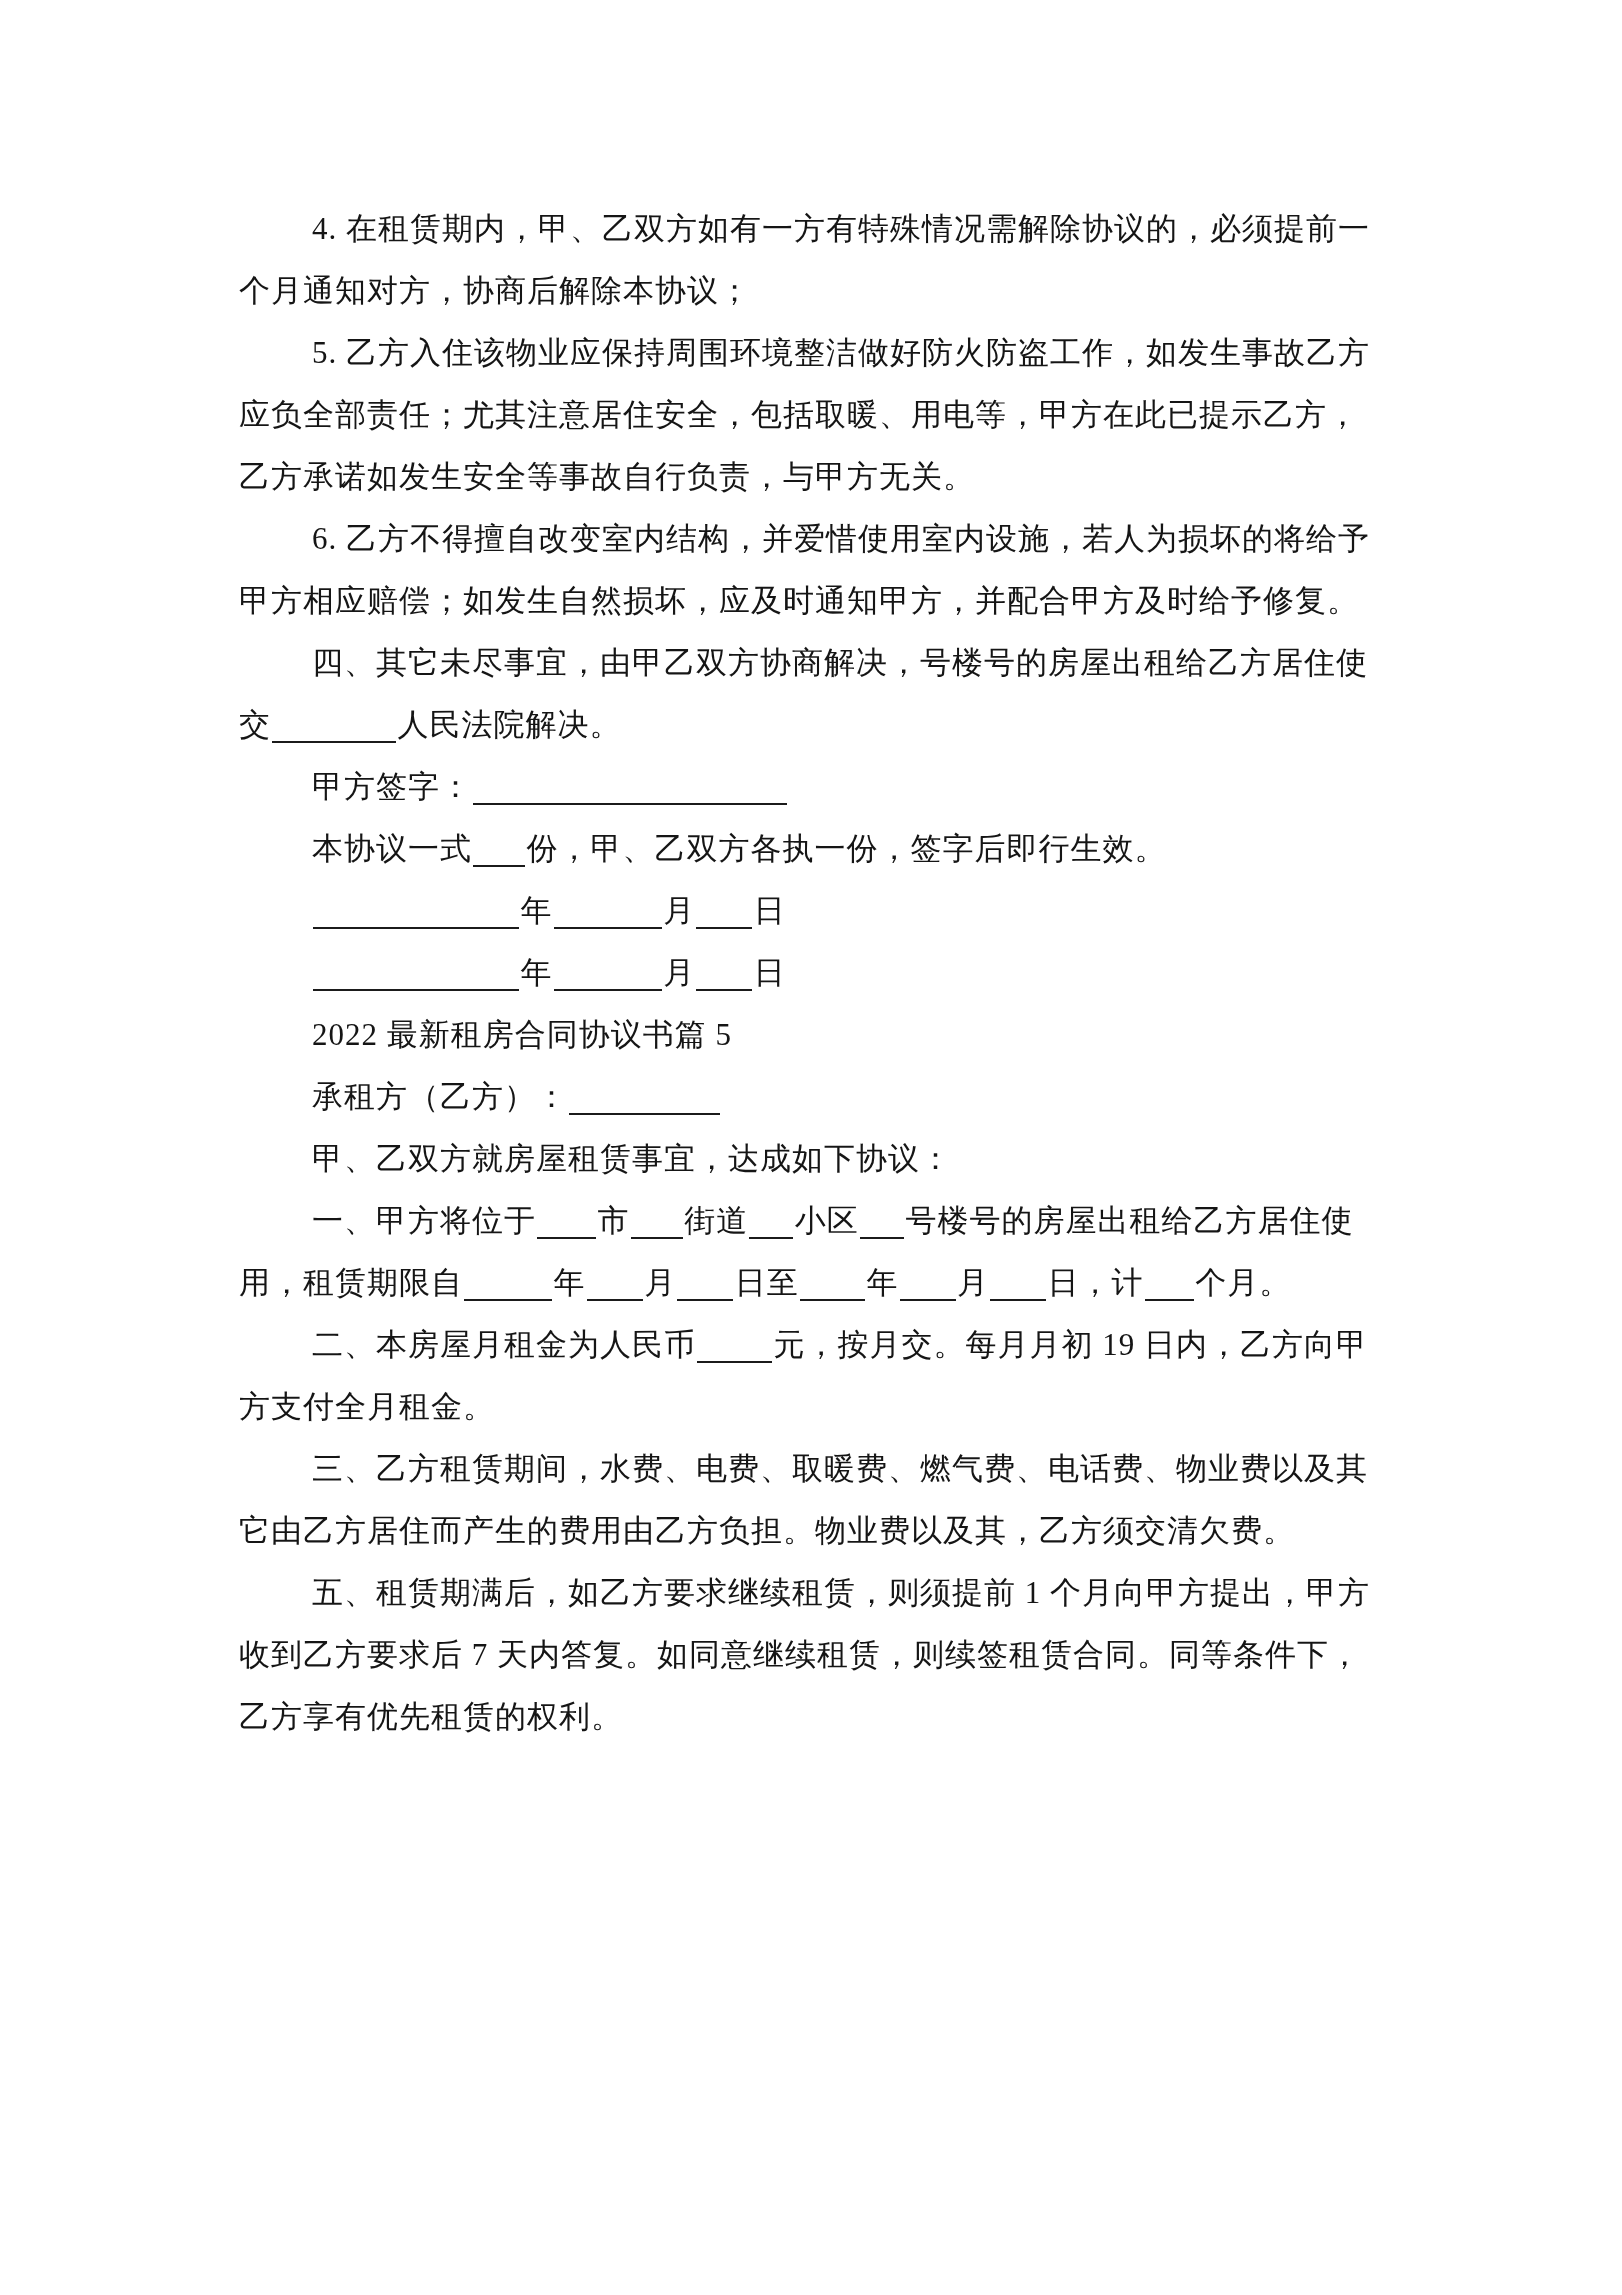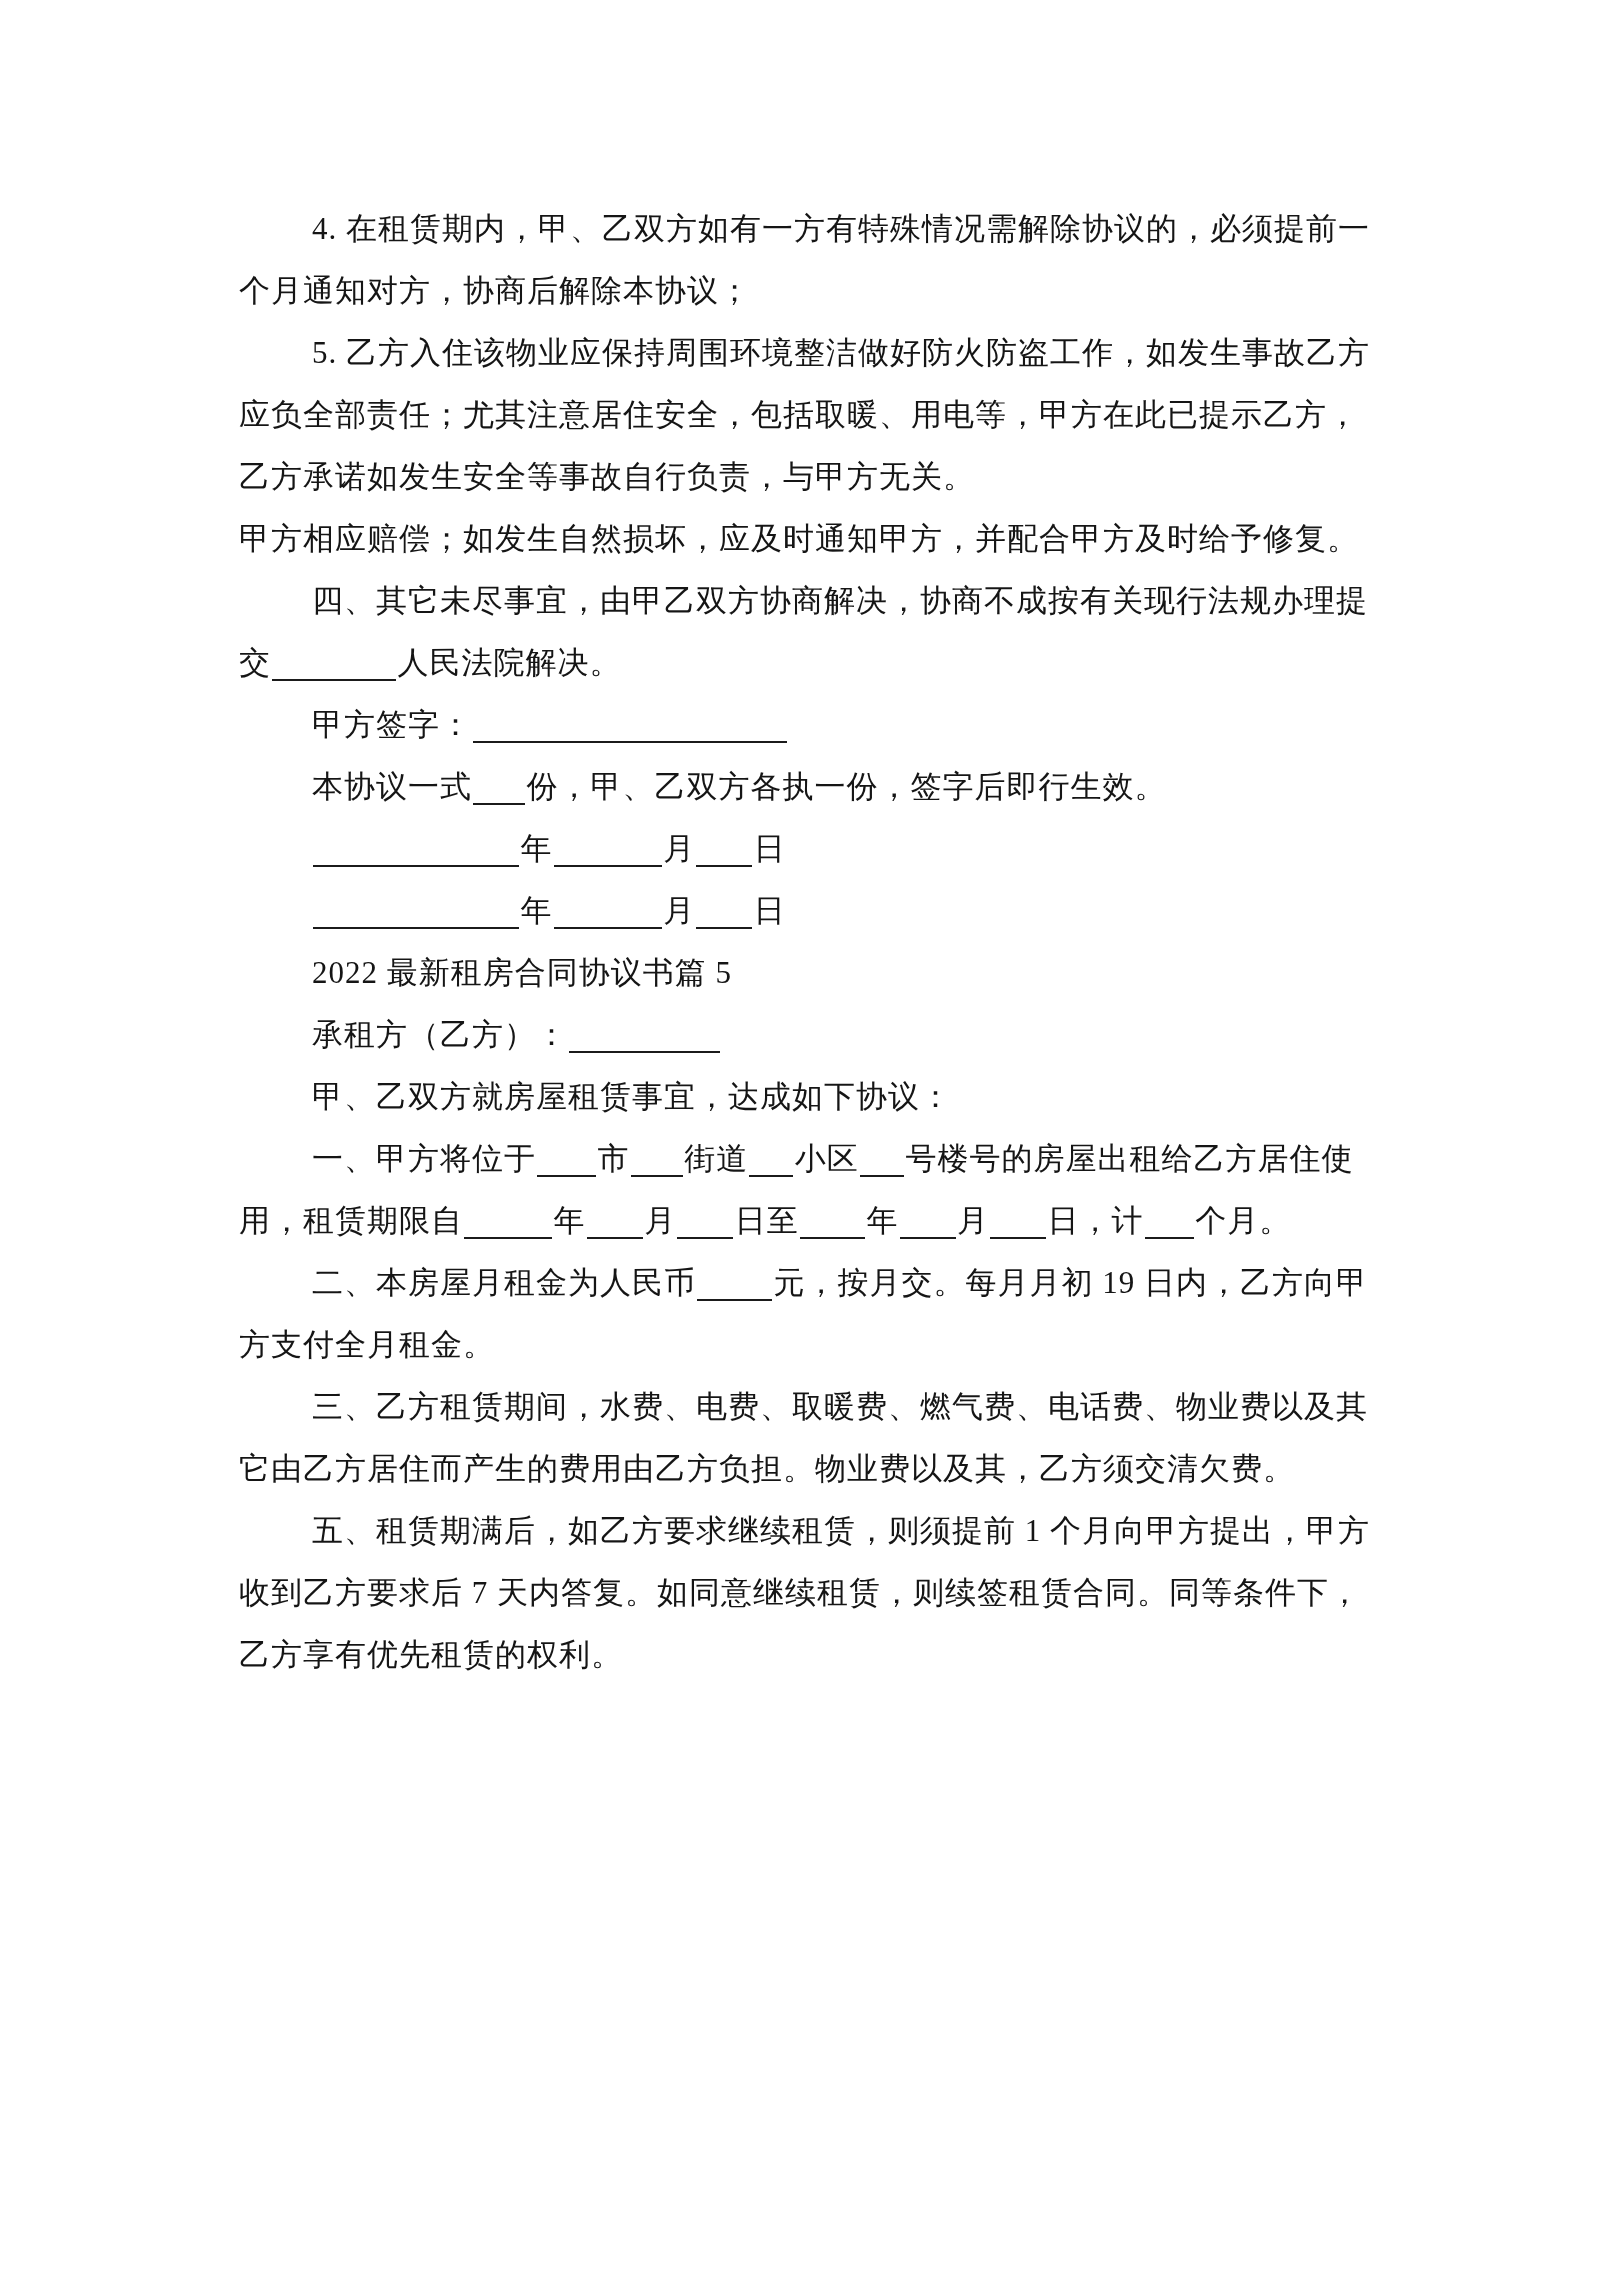--- a/index.html
+++ b/index.html
@@ -49,6 +49,7 @@
       <div class="line indent"><span>5. 乙方入住该物业应保持周围环境整洁做好防火防盗工作，如发生事故乙方</span></div>
       <div class="line"><span>应负全部责任；尤其注意居住安全，包括取暖、用电等，甲方在此已提示乙方，</span></div>
       <div class="line"><span>乙方承诺如发生安全等事故自行负责，与甲方无关。</span></div>
+      <div class="line indent"><span>6. 乙方不得擅自改变室内结构，并爱惜使用室内设施，若人为损坏的将给予</span></div>
       <div class="line"><span>甲方相应赔偿；如发生自然损坏，应及时通知甲方，并配合甲方及时给予修复。</span></div>
       <div class="line indent"><span>四、其它未尽事宜，由甲乙双方协商解决，协商不成按有关现行法规办理提</span></div>
       <div class="line"><span>交</span><span class="blank" style="width: 124px; border-bottom-color: rgb(27, 27, 27);"></span><span>人民法院解决。</span></div>

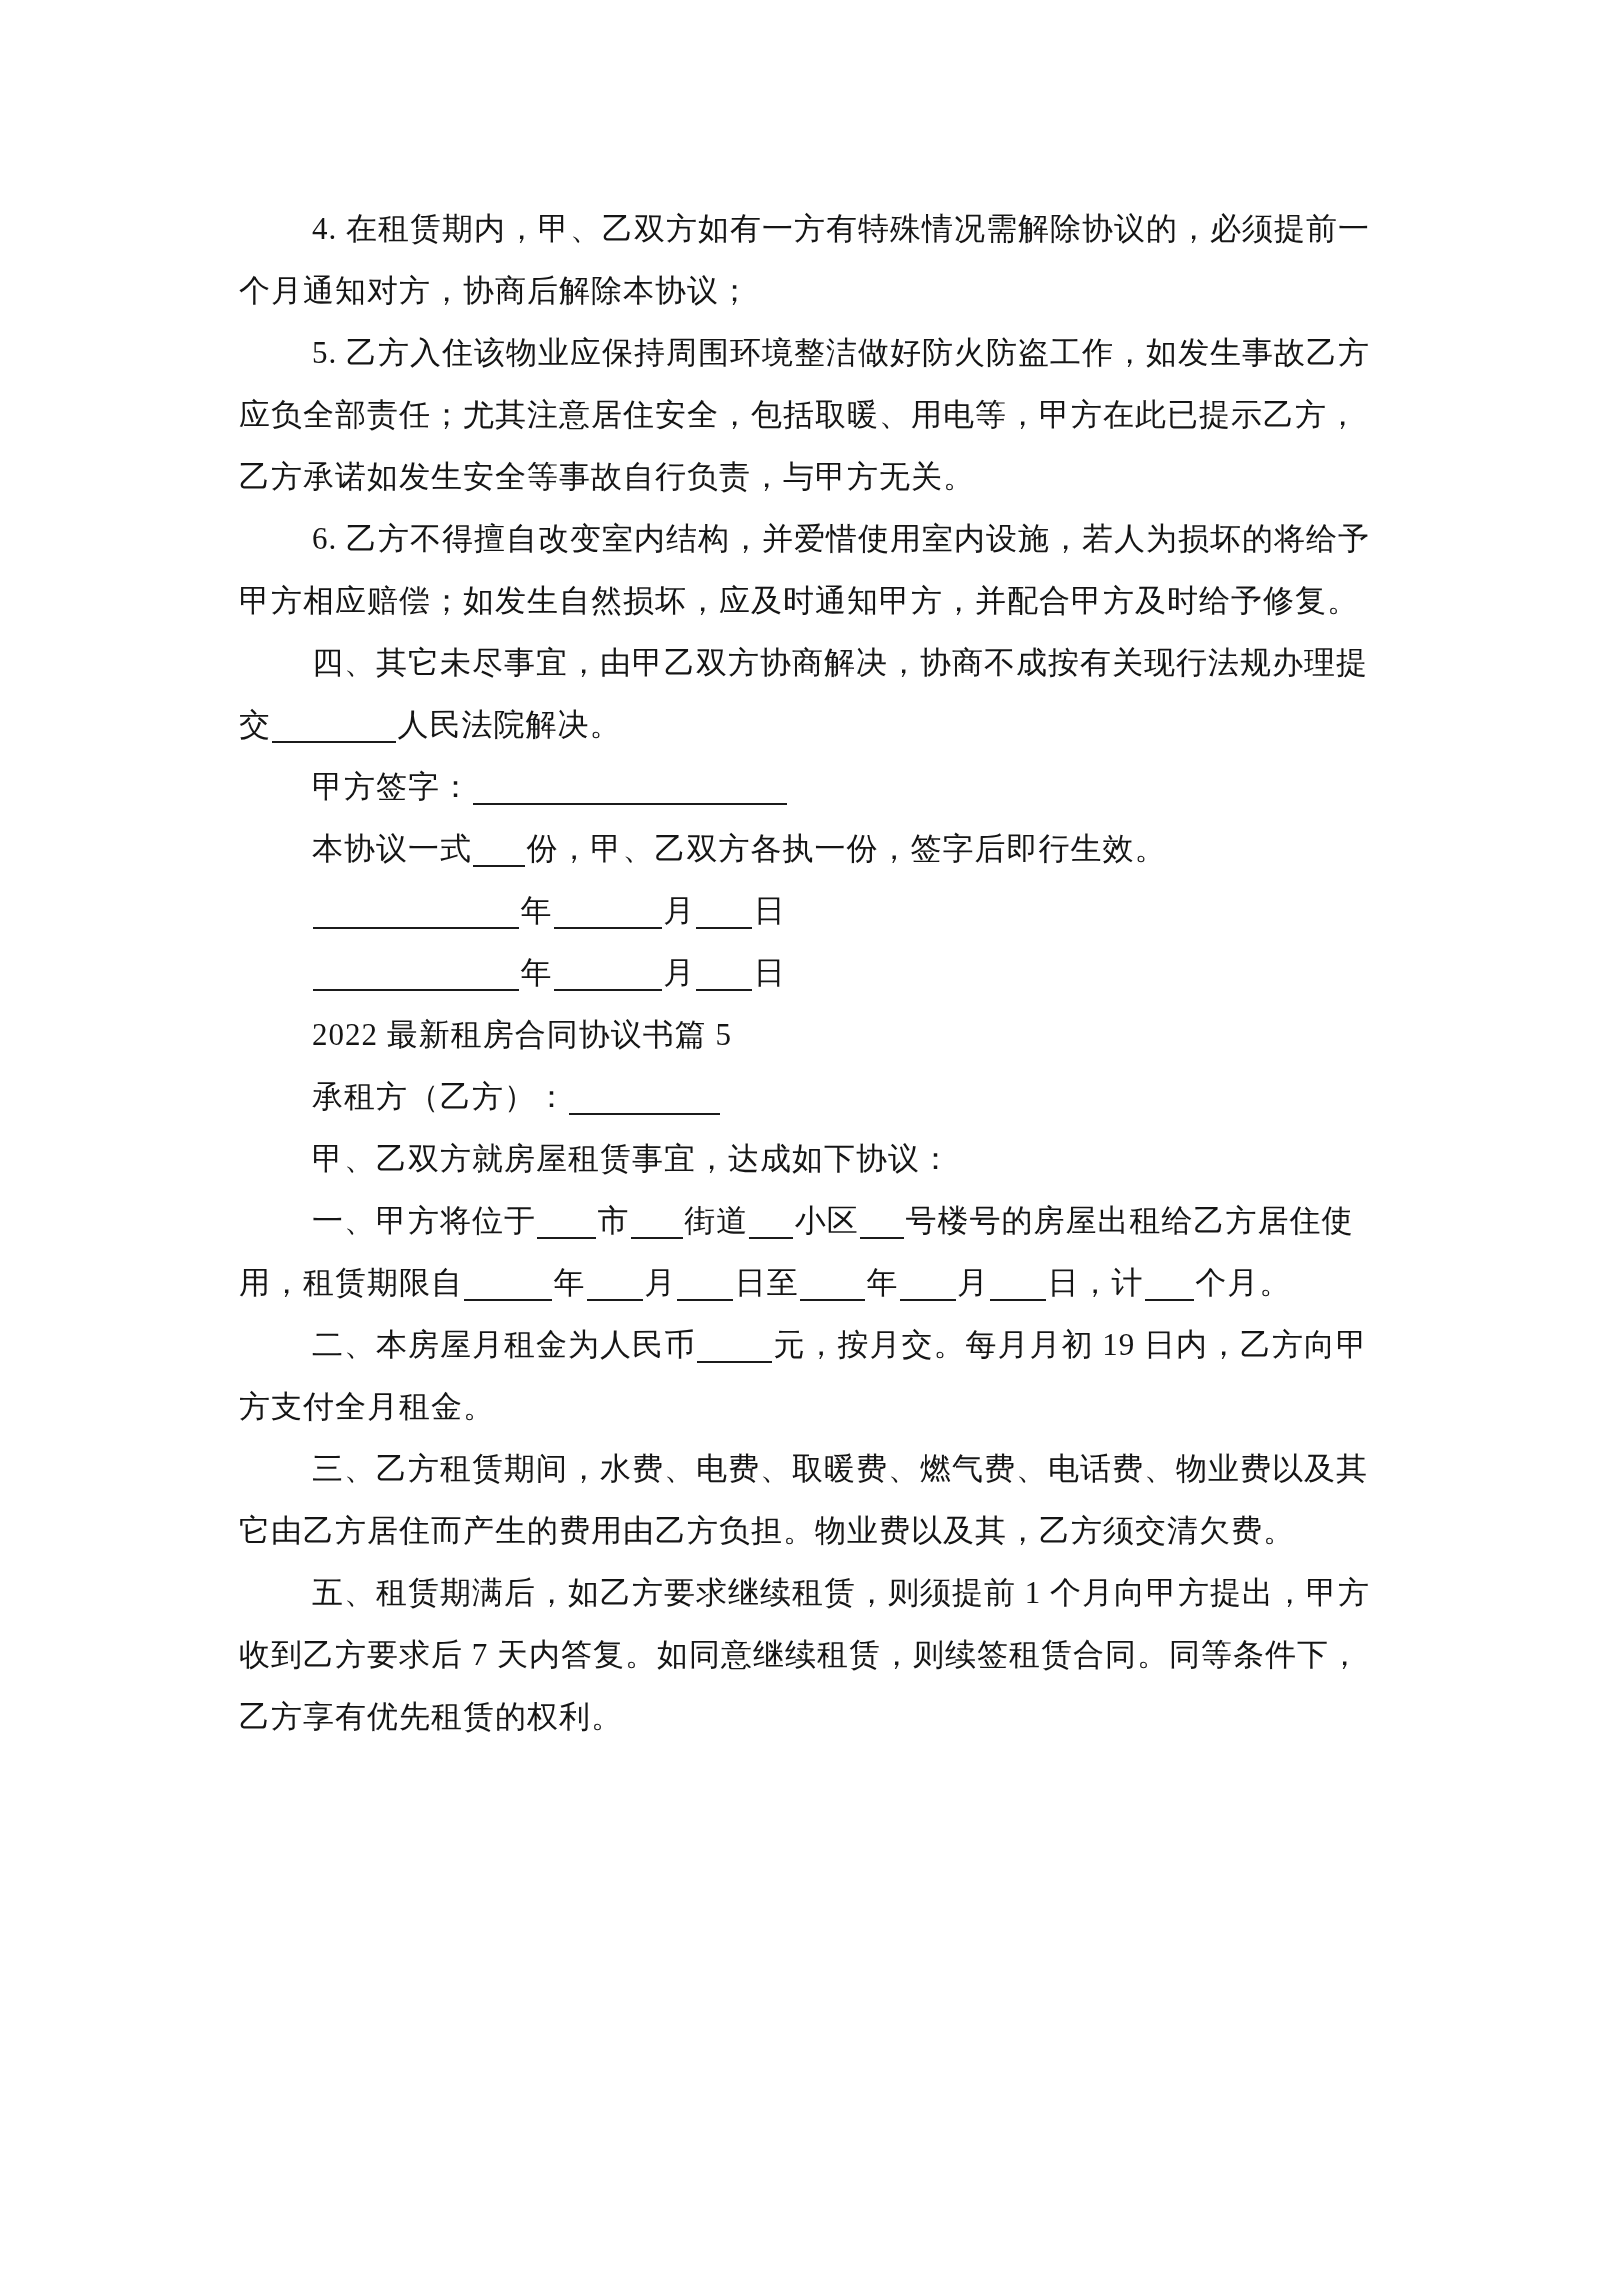--- a/index.html
+++ b/index.html
@@ -51,7 +51,7 @@
       <div class="line"><span>乙方承诺如发生安全等事故自行负责，与甲方无关。</span></div>
       <div class="line indent"><span>6. 乙方不得擅自改变室内结构，并爱惜使用室内设施，若人为损坏的将给予</span></div>
       <div class="line"><span>甲方相应赔偿；如发生自然损坏，应及时通知甲方，并配合甲方及时给予修复。</span></div>
-      <div class="line indent"><span>四、其它未尽事宜，由甲乙双方协商解决，协商不成按有关现行法规办理提</span></div>
+      <div class="line indent"><span>四、其它未尽事宜，由甲乙双方协商解决，号楼号的房屋出租给乙方居住使</span></div>
       <div class="line"><span>交</span><span class="blank" style="width: 124px; border-bottom-color: rgb(27, 27, 27);"></span><span>人民法院解决。</span></div>
       <div class="line indent"><span>甲方签字：</span><span class="blank" style="width: 314px; border-bottom-color: rgb(27, 27, 27);"></span></div>
       <div class="line indent"><span>本协议一式</span><span class="blank" style="width: 52px; border-bottom-color: rgb(27, 27, 27);"></span><span>份，甲、乙双方各执一份，签字后即行生效。</span></div>

